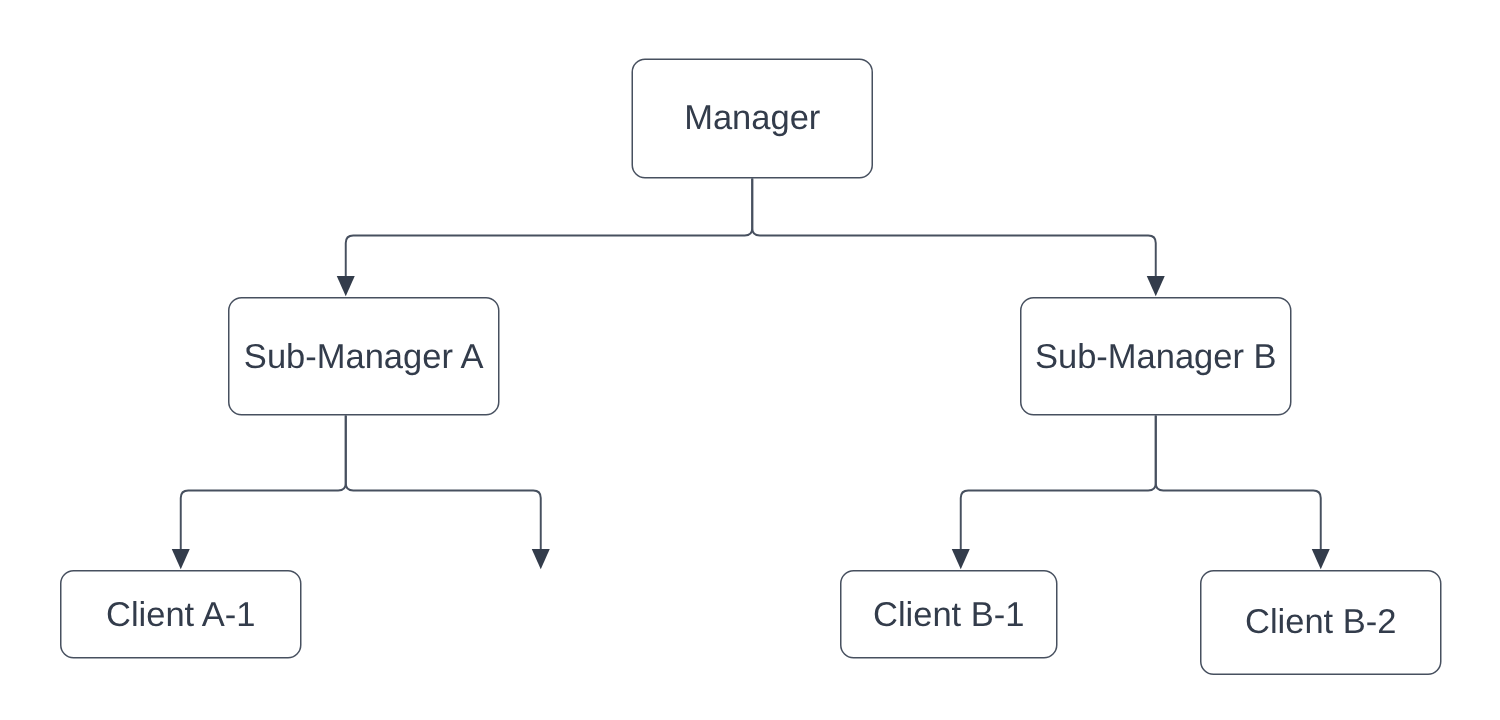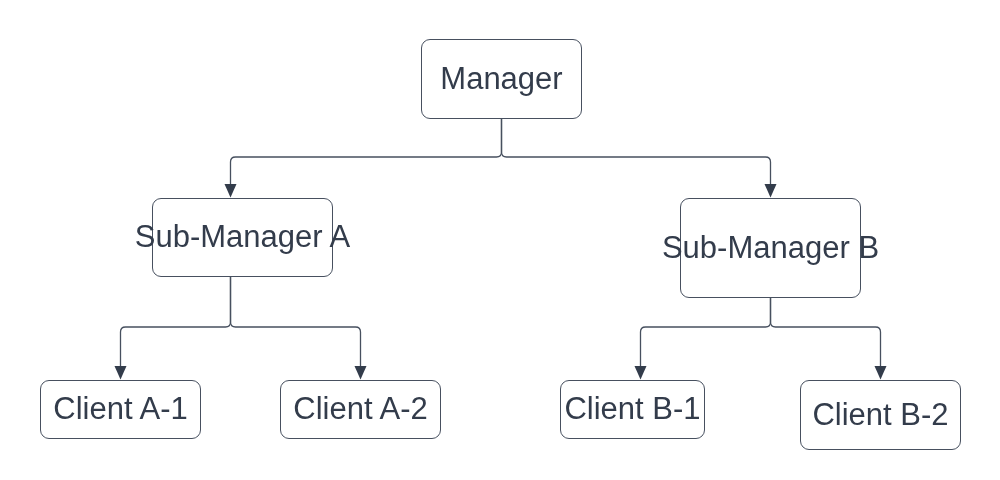--- a/index.html
+++ b/index.html
@@ -33,7 +33,7 @@
     justify-content: center;
     text-align: right;
     color: #333c4b;
-    font-size: 31px;
+    font-size: 23px;
     line-height: 1.1;
     white-space: nowrap;
   }

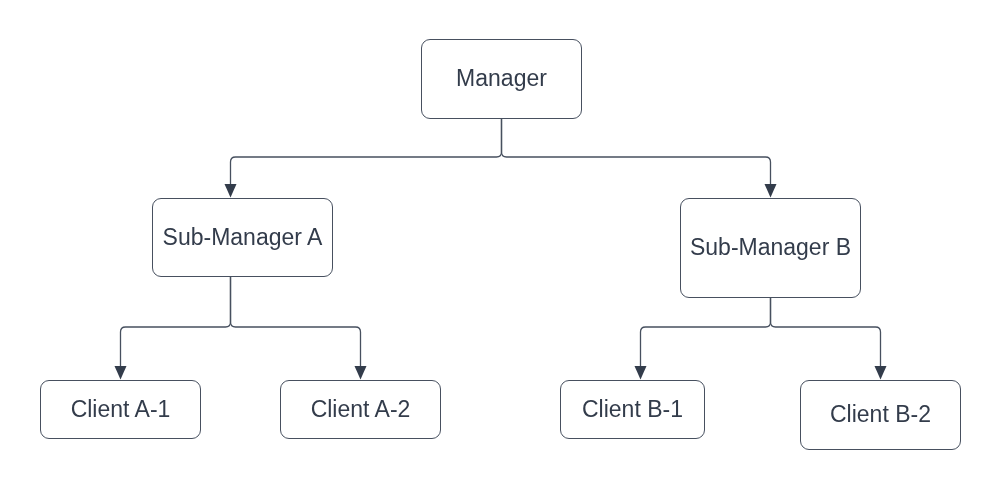--- a/index.html
+++ b/index.html
@@ -39,7 +39,7 @@
   }
   .node-manager   { left: 421px; top: 39px;  width: 161px; height: 80px; }
   .node-sub-a     { left: 140px; top: 198px; width: 181px; height: 79px; margin-left: 12px; }
-  .node-sub-b     { left: 680px; top: 198px; width: 181px; height: 100px; }
+  .node-sub-b     { left: 680px; top: 198px; width: 181px; height: 79px; }
   .node-client-a1 { left: 40px;  top: 380px; width: 161px; height: 59px; }
   .node-client-a2 { left: 280px; top: 380px; width: 161px; height: 59px; }
   .node-client-b1 { left: 560px; top: 380px; width: 145px; height: 59px; }

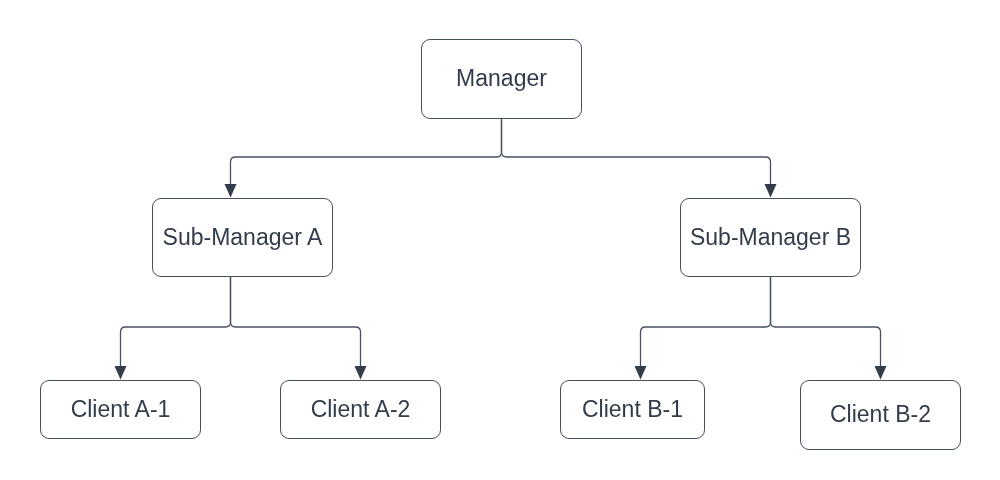--- a/index.html
+++ b/index.html
@@ -85,9 +85,6 @@
     <span>Client A-1</span>
   </div>
 
-  <div class="node node-client-a2">
-    <span>Client A-2</span>
-  </div>
 
   <div class="node node-client-b1">
     <span>Client B-1</span>

